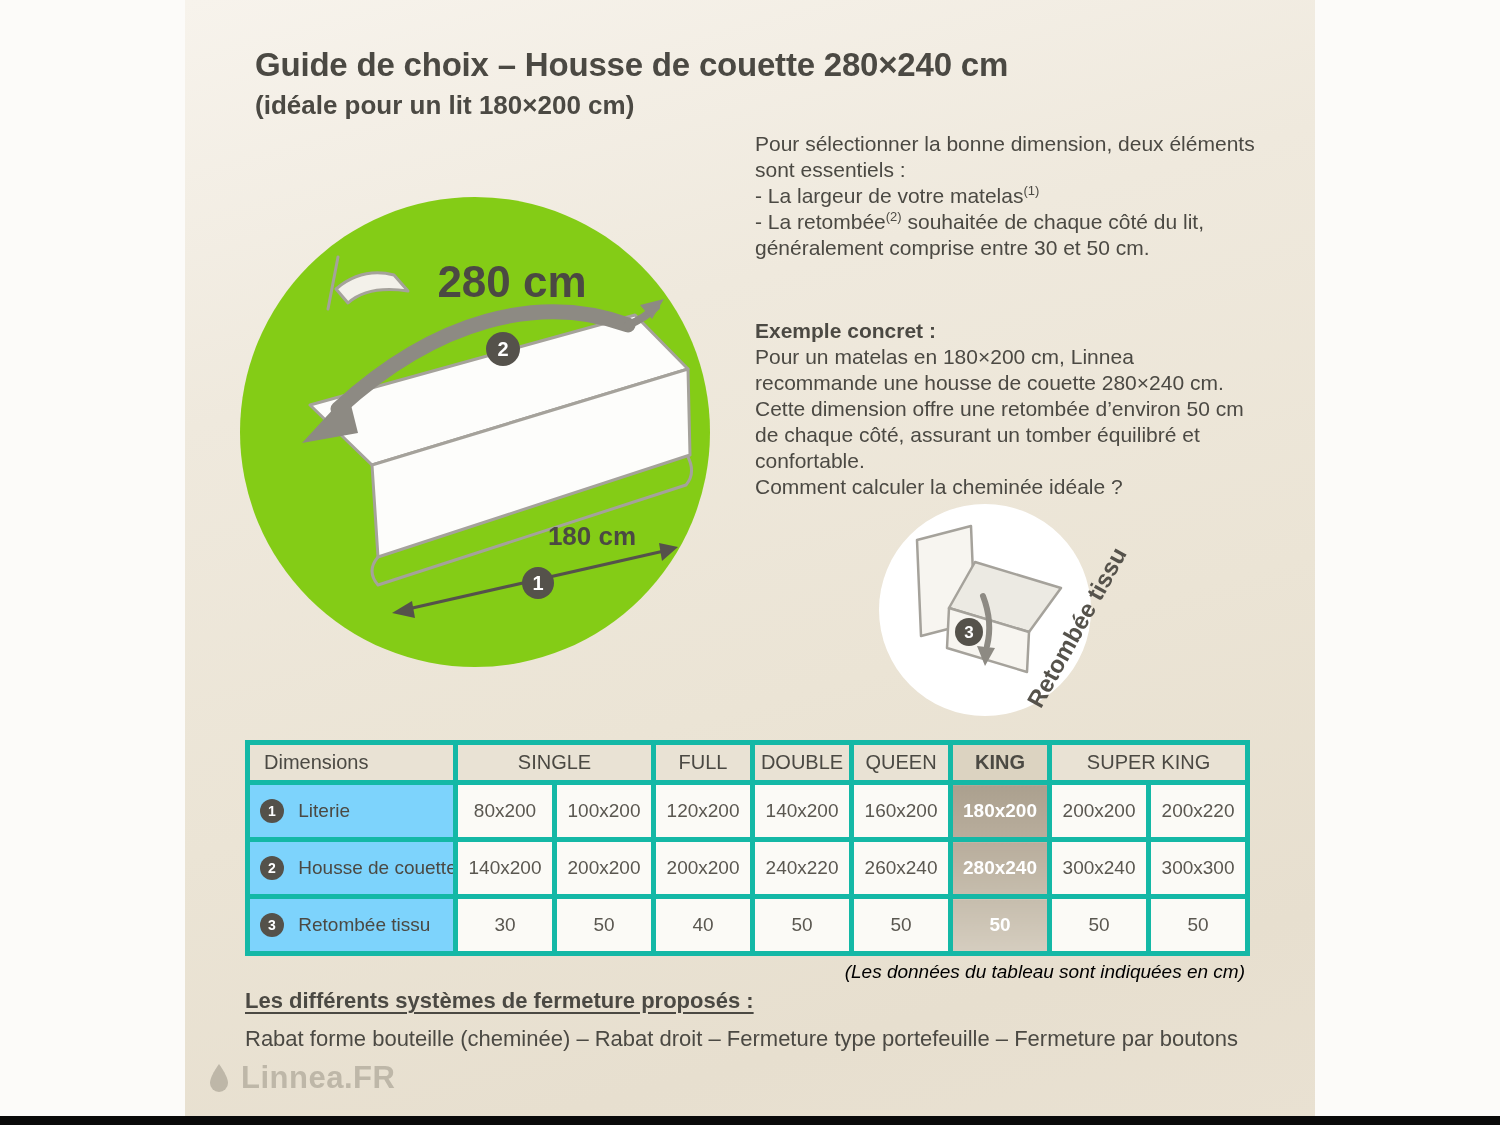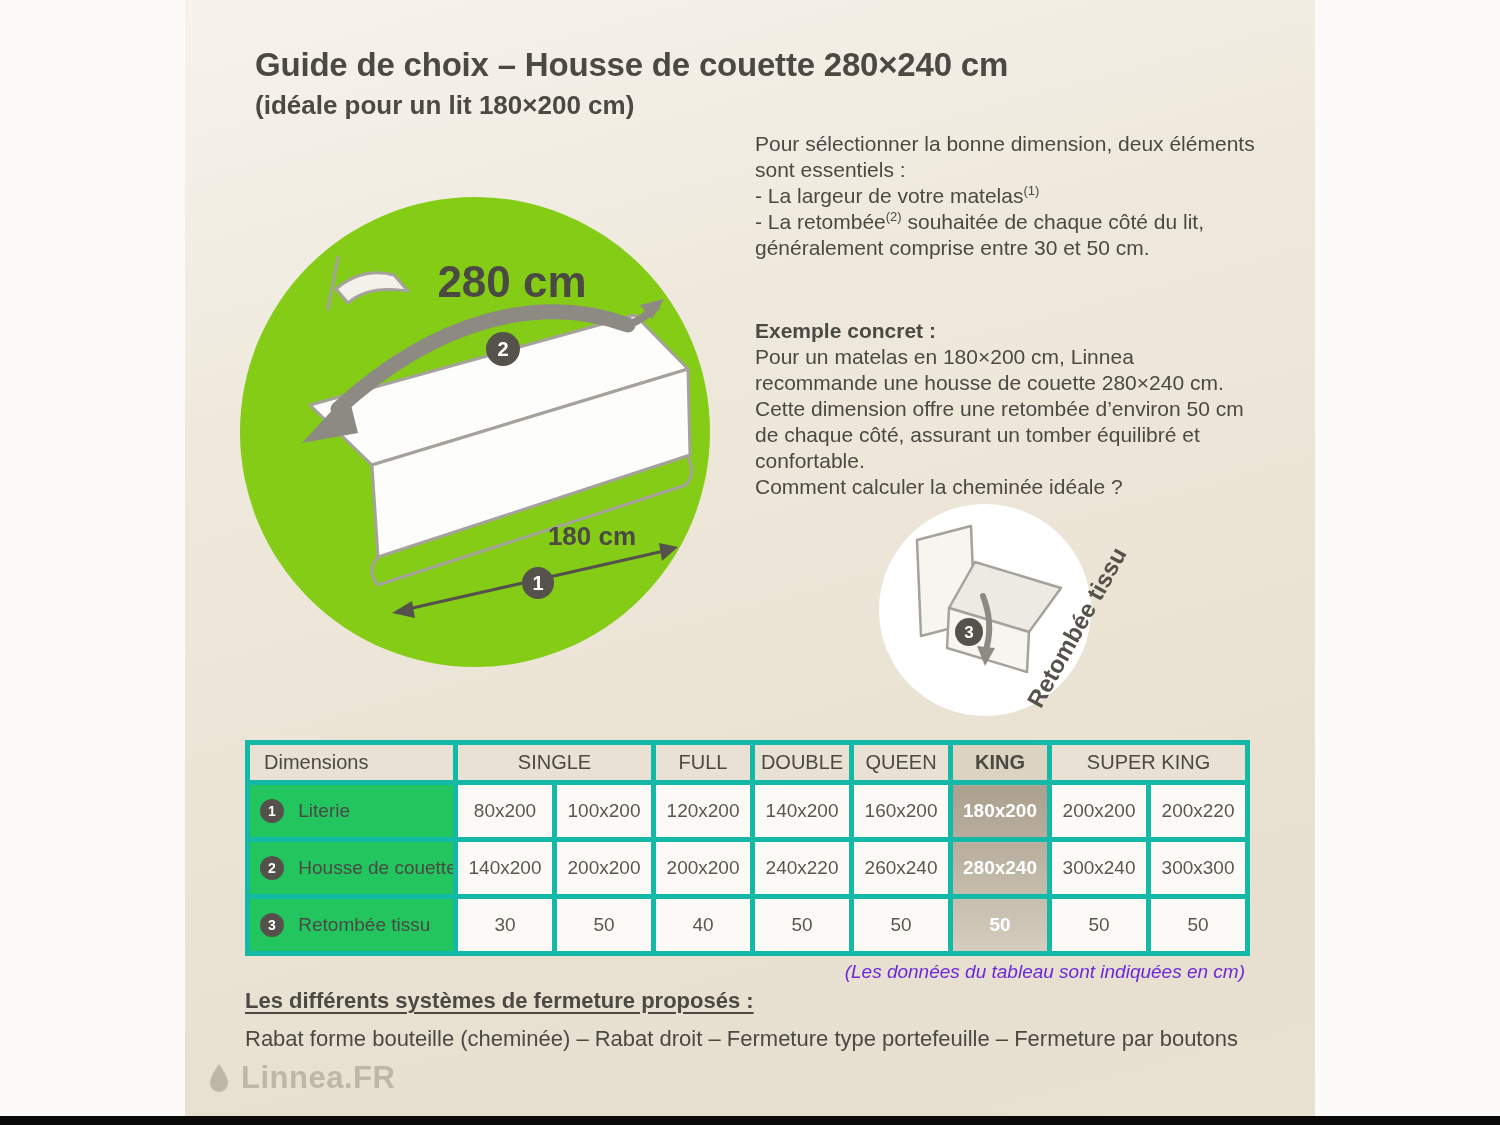--- a/index.html
+++ b/index.html
@@ -78,7 +78,7 @@
   .size-table th.th-king { background: #dcd3c1; font-weight: 700; }
   .size-table td { background: #fbfaf6; color: #5a5750; }
   .size-table td.td-label {
-    background: #22c55e; text-align: left; padding-left: 10px; color: #4b4943;
+    background: #7dd3fc; text-align: left; padding-left: 10px; color: #4b4943;
   }
   .size-table td.hl { color: #ffffff; font-weight: 700; }
   .size-table tr.r0 td.hl { background: linear-gradient(180deg, #aba08e, #b8ad9c); }

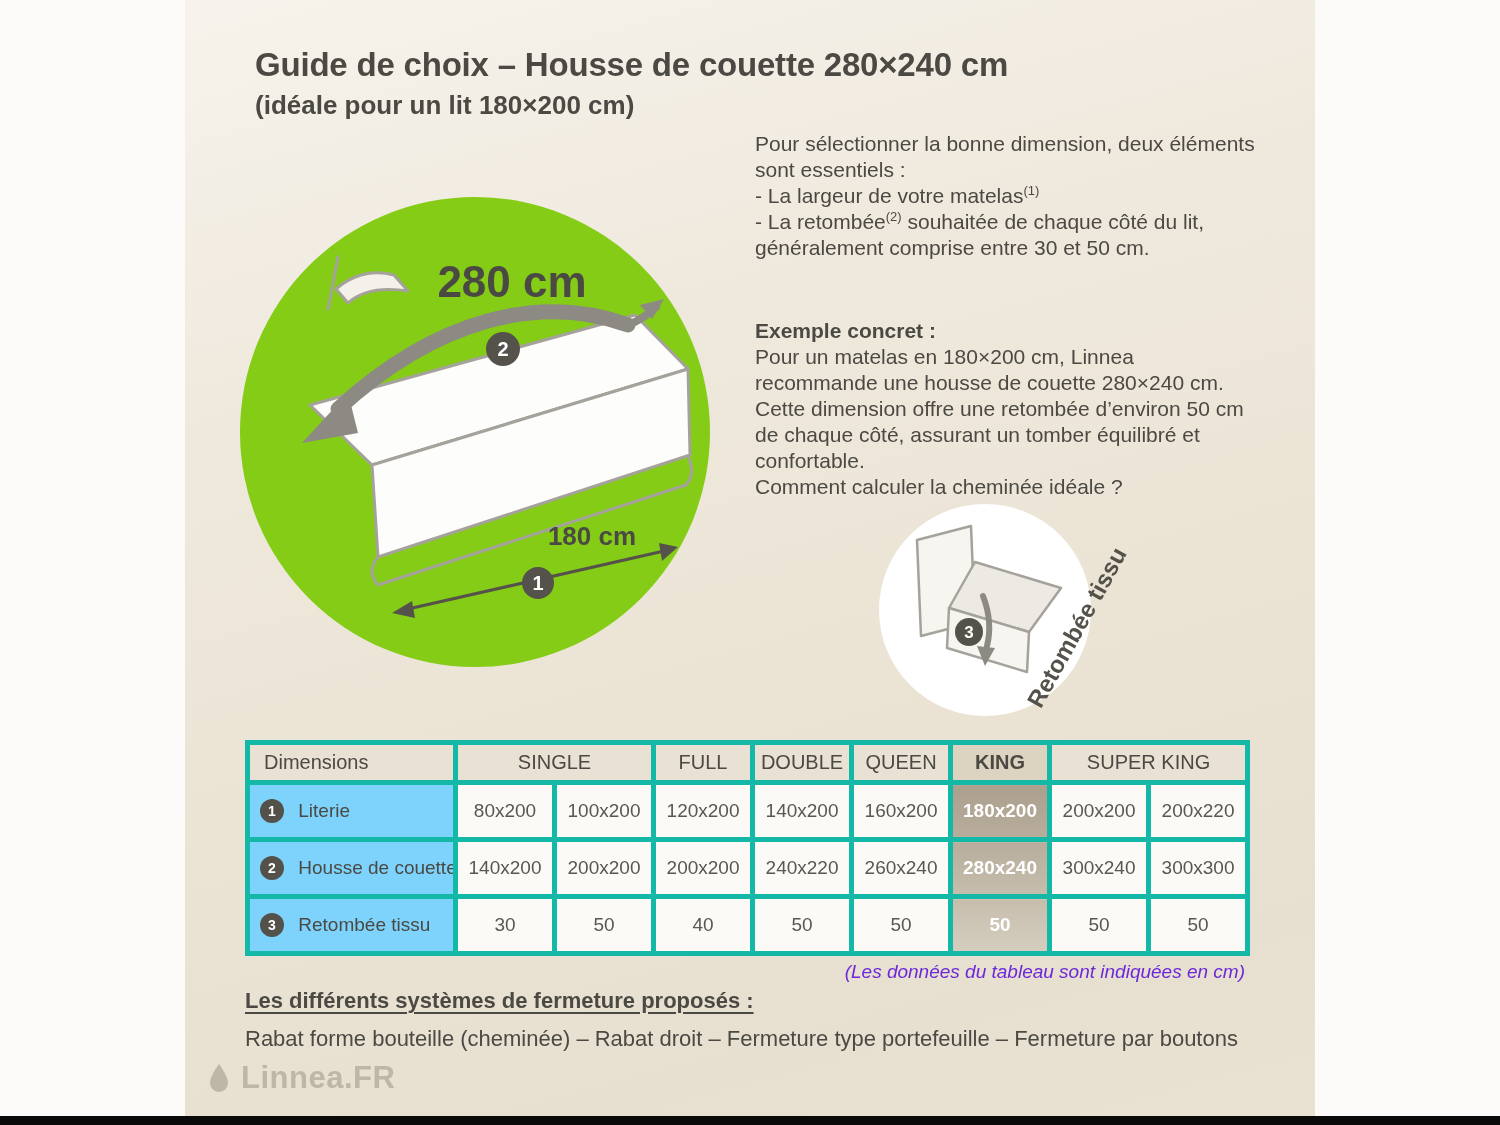--- a/index.html
+++ b/index.html
@@ -95,7 +95,7 @@
 
   .table-note {
     position: absolute; right: 255px; top: 961px;
-    font-size: 19px; font-style: italic; color: #6d28d9;
+    font-size: 19px; font-style: italic; color: #000000;
   }
 
   .closures-heading {

